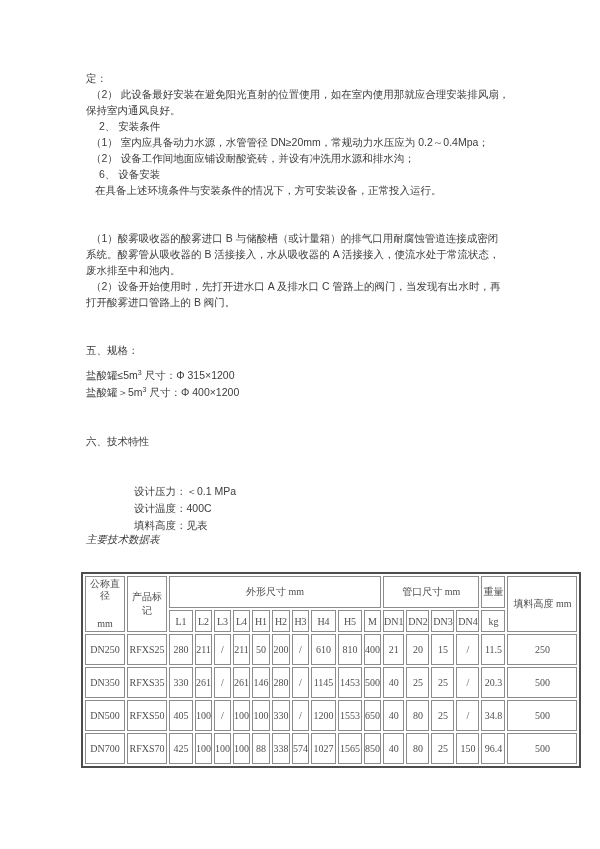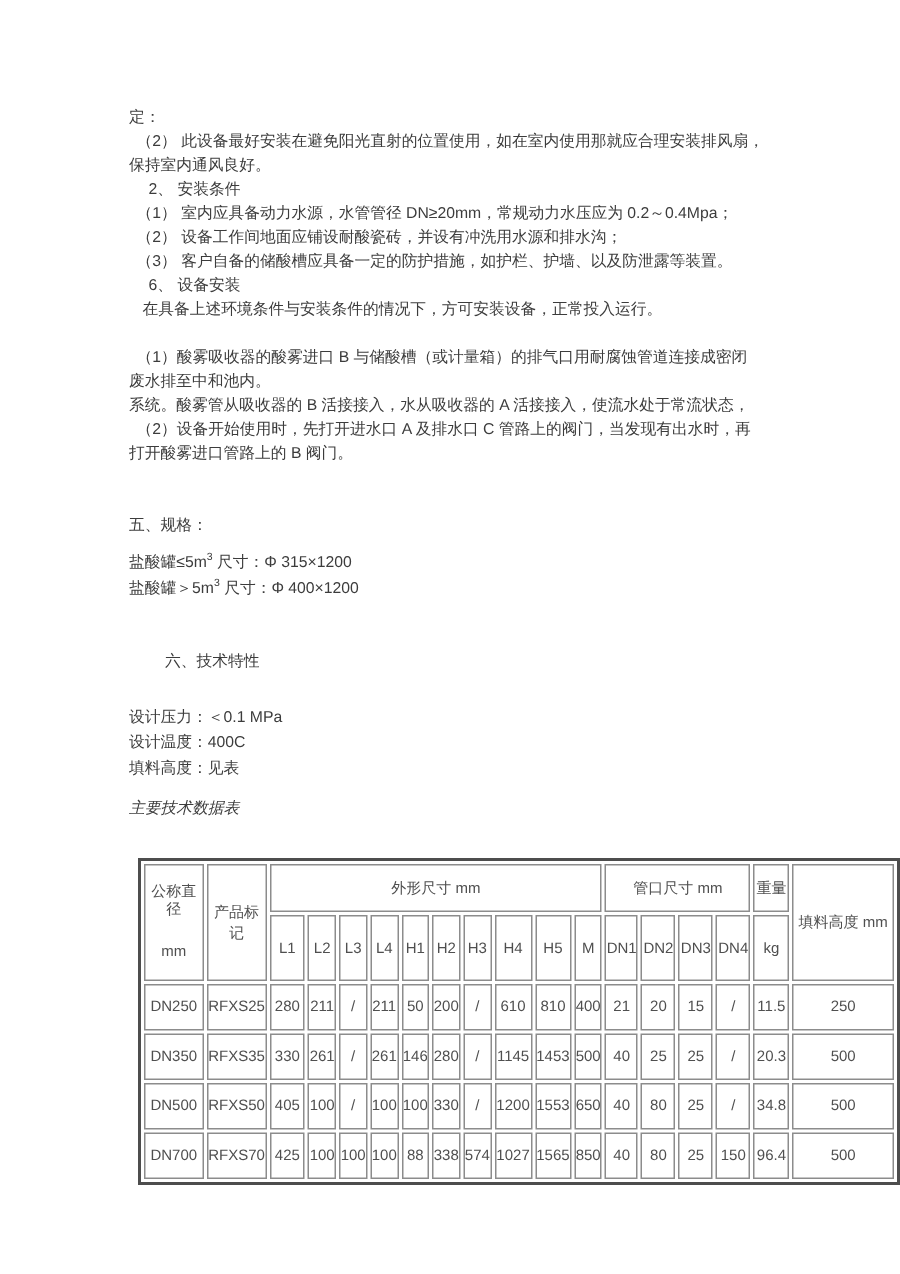--- a/index.html
+++ b/index.html
@@ -65,7 +65,6 @@
     <div class="line in">2、 安装条件</div>
     <div class="line ip">（1） 室内应具备动力水源，水管管径 DN≥20mm，常规动力水压应为 0.2～0.4Mpa；</div>
     <div class="line ip">（2） 设备工作间地面应铺设耐酸瓷砖，并设有冲洗用水源和排水沟；</div>
-    <div class="line ip">（3） 客户自备的储酸槽应具备一定的防护措施，如护栏、护墙、以及防泄露等装置。</div>
     <div class="line in">6、 设备安装</div>
     <div class="line ih">在具备上述环境条件与安装条件的情况下，方可安装设备，正常投入运行。</div>
   </div>

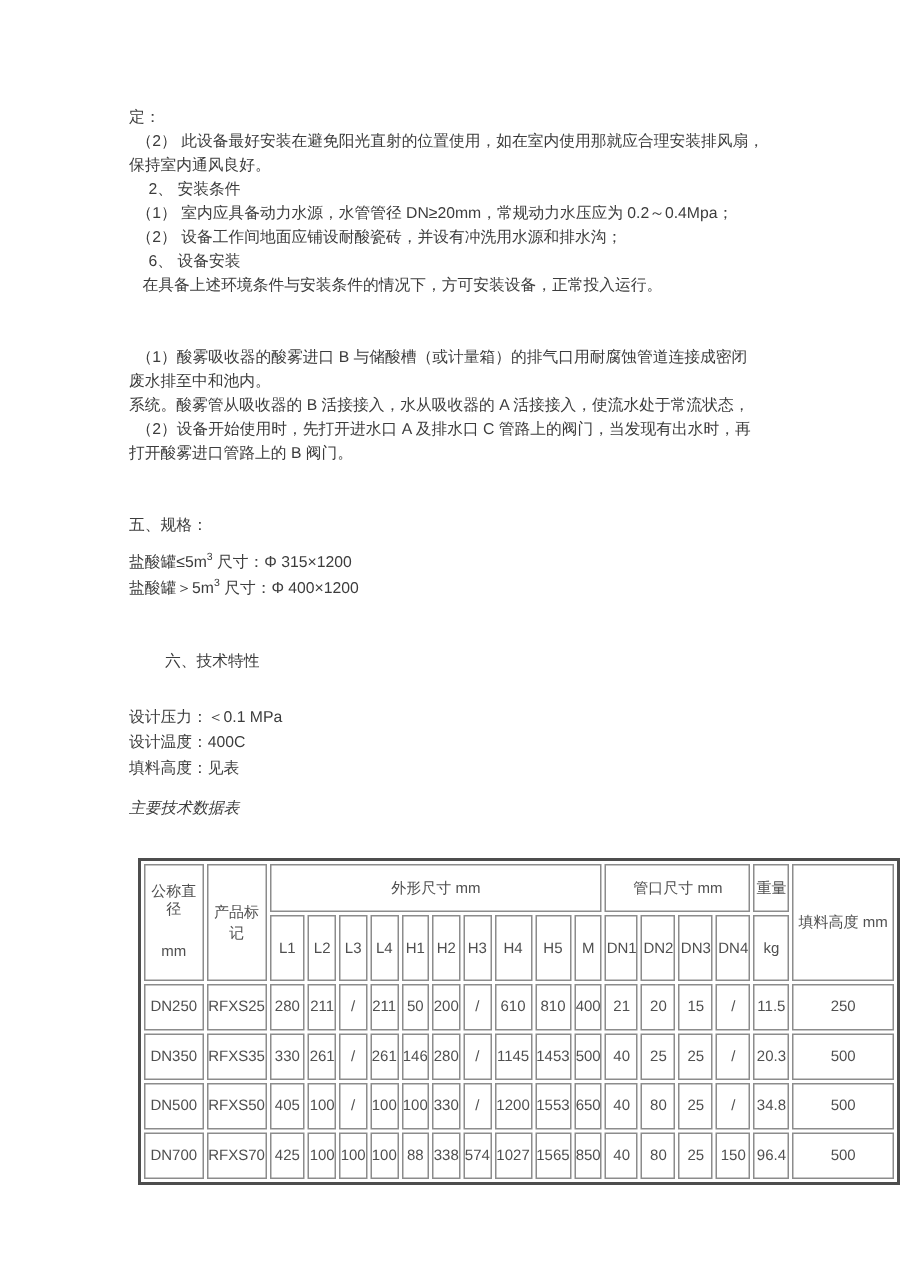--- a/index.html
+++ b/index.html
@@ -71,8 +71,8 @@
 
   <div class="tblock" style="top:230px;">
     <div class="line ip">（1）酸雾吸收器的酸雾进口 B 与储酸槽（或计量箱）的排气口用耐腐蚀管道连接成密闭</div>
+    <div class="line">系统。酸雾管从吸收器的 B 活接接入，水从吸收器的 A 活接接入，使流水处于常流状态，</div>
     <div class="line">废水排至中和池内。</div>
-    <div class="line">系统。酸雾管从吸收器的 B 活接接入，水从吸收器的 A 活接接入，使流水处于常流状态，</div>
     <div class="line ip">（2）设备开始使用时，先打开进水口 A 及排水口 C 管路上的阀门，当发现有出水时，再</div>
     <div class="line">打开酸雾进口管路上的 B 阀门。</div>
   </div>

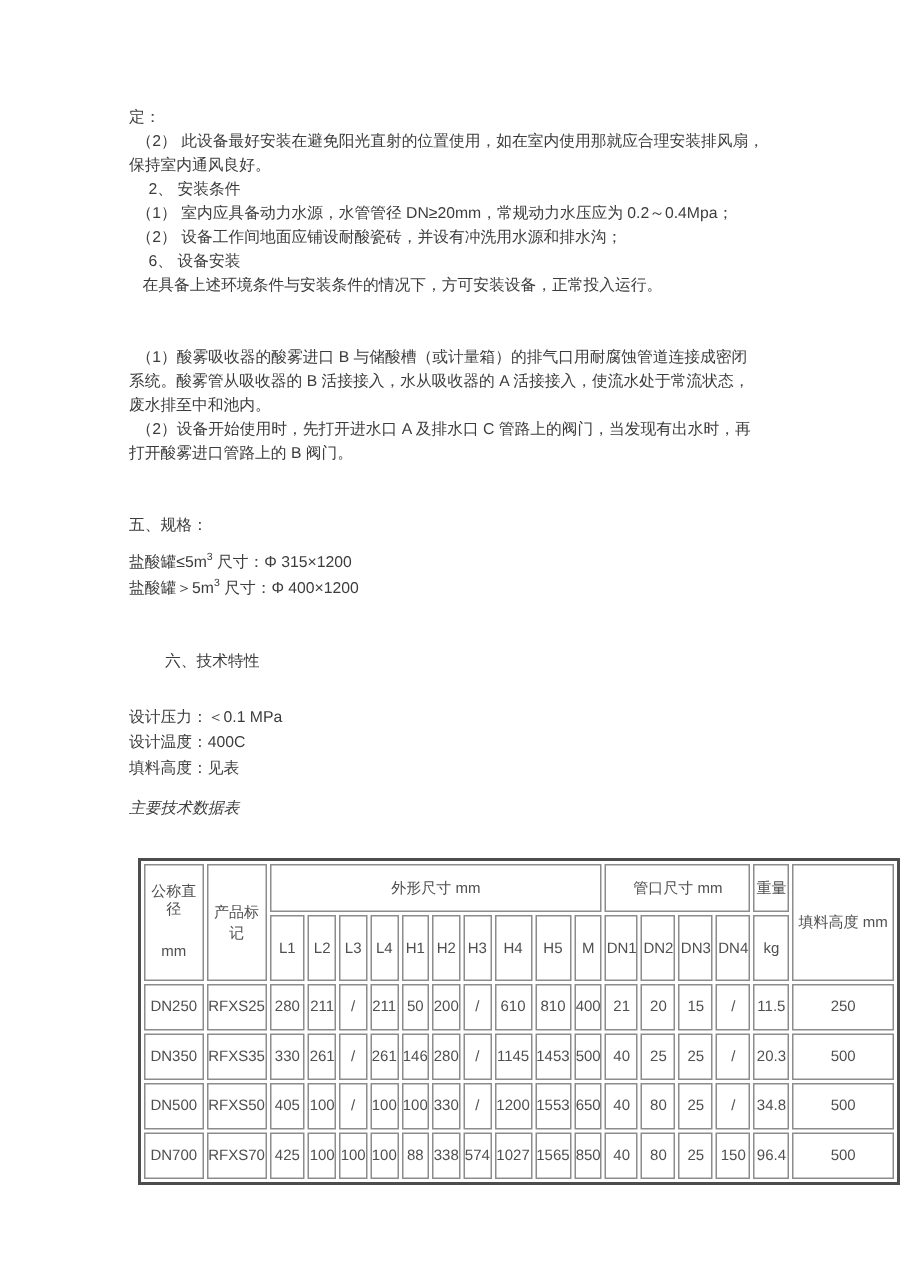--- a/index.html
+++ b/index.html
@@ -85,7 +85,7 @@
     <div class="line"><span>盐酸罐＞5m</span><sup>3</sup><span> 尺寸：Φ 400×1200</span></div>
   </div>
 
-  <div class="tblock" style="top:433px;margin-left:24px;">
+  <div class="tblock" style="top:433px;">
     <div class="line">六、技术特性</div>
   </div>
   <div class="tblock lh17" style="top:470px;">

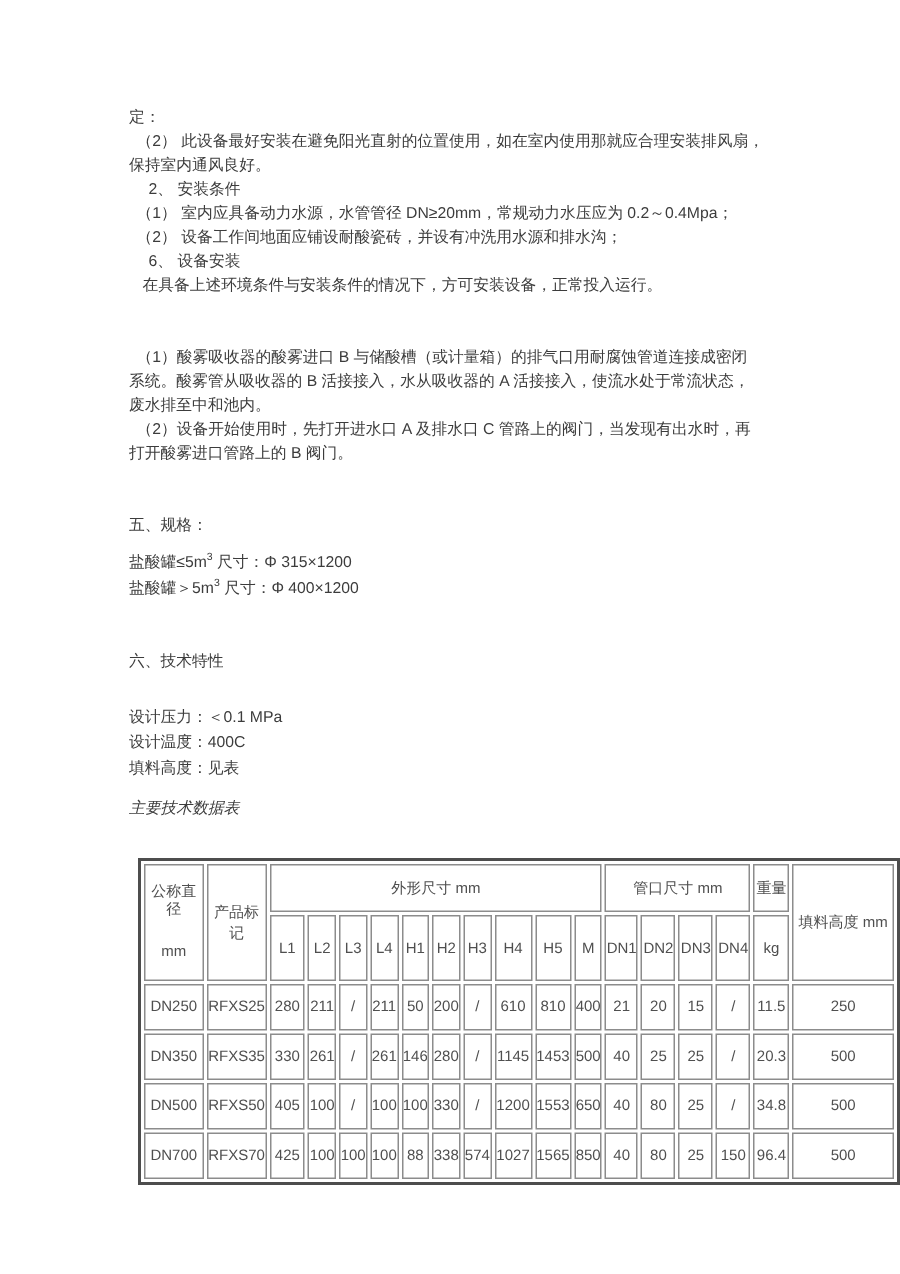--- a/index.html
+++ b/index.html
@@ -88,7 +88,7 @@
   <div class="tblock" style="top:433px;">
     <div class="line">六、技术特性</div>
   </div>
-  <div class="tblock lh17" style="top:470px;">
+  <div class="tblock lh17" style="top:483px;margin-left:48px;">
     <div class="line">设计压力：＜0.1 MPa</div>
     <div class="line">设计温度：400C</div>
     <div class="line">填料高度：见表</div>

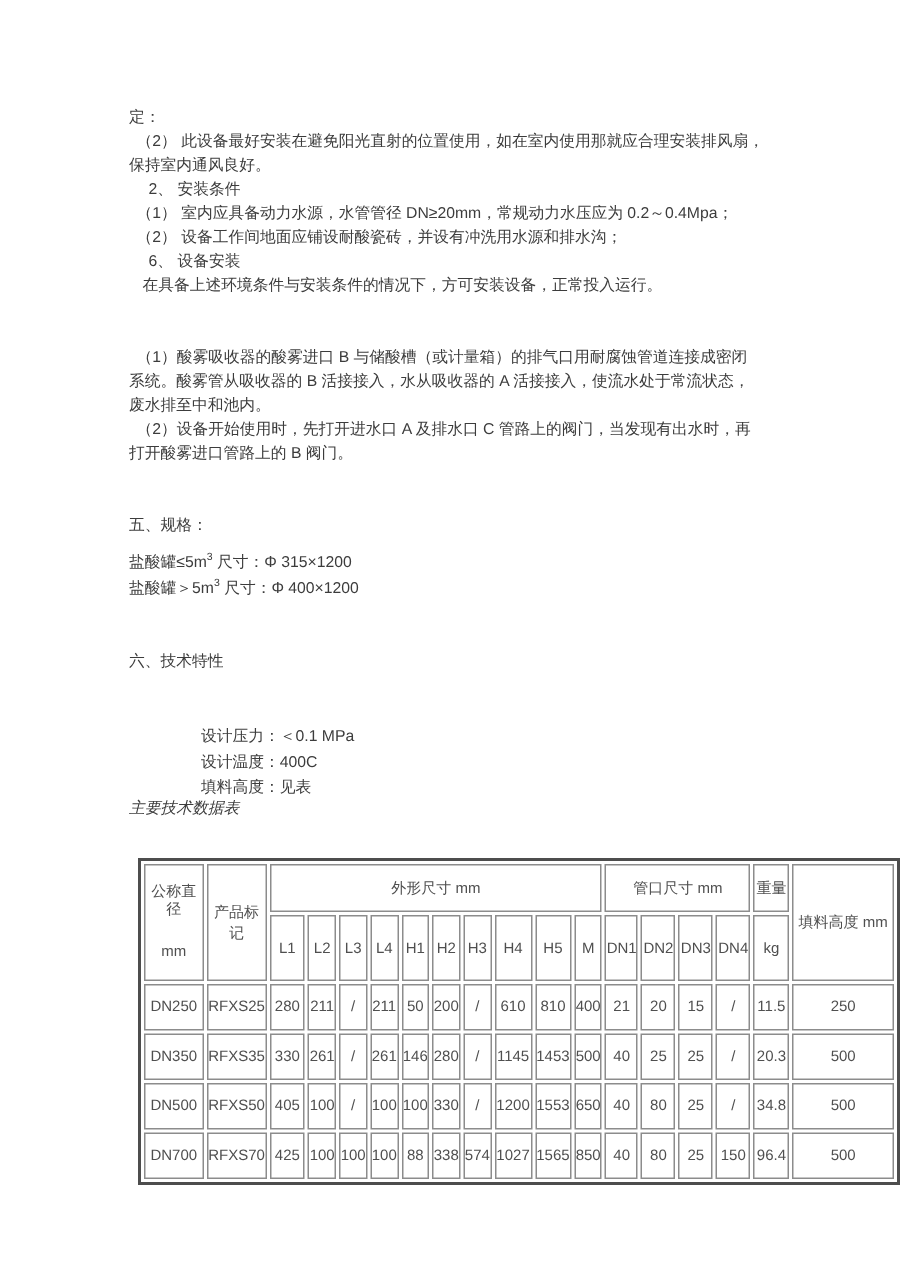--- a/index.html
+++ b/index.html
@@ -28,7 +28,7 @@
   sup{font-size:7px;vertical-align:super;line-height:0;}
 
   
-  .tbl-wrap{position:absolute;left:92px;top:572px;}
+  .tbl-wrap{position:absolute;left:81px;top:572px;font-family:Liberation Serif, serif;}
   table.tech{
     border-collapse:separate;
     border-spacing:2px;

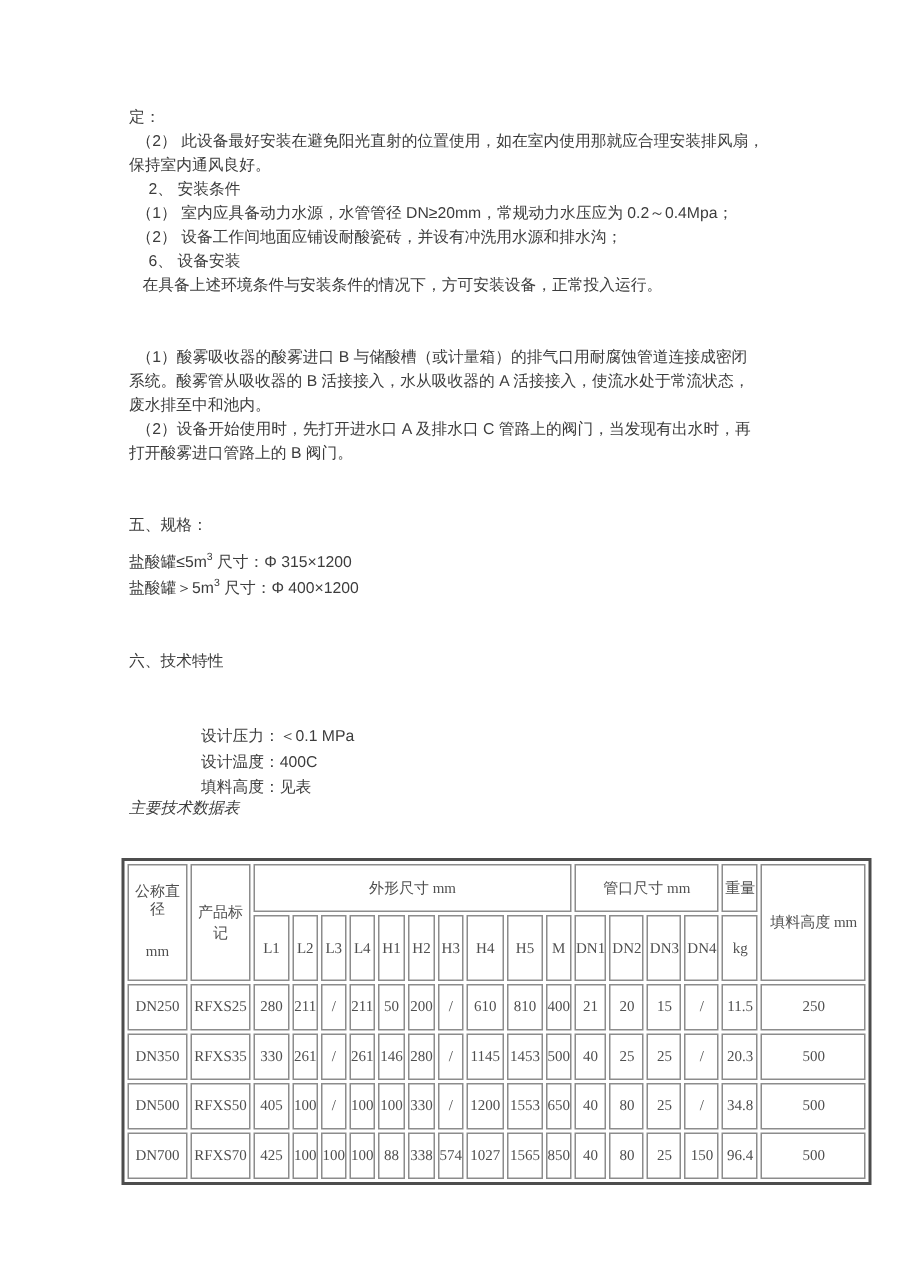--- a/index.html
+++ b/index.html
@@ -48,7 +48,7 @@
     background:#ffffff;
   }
   tr.hrow1 td{height:32px;}
-  tr.hrow2 td{height:44px;}
+  tr.hrow2 td{height:22px;}
   table.tech tbody td{height:31px;}
   .two-line div{line-height:12px;}
   .two-line div + div{margin-top:16px;text-align:center;}

